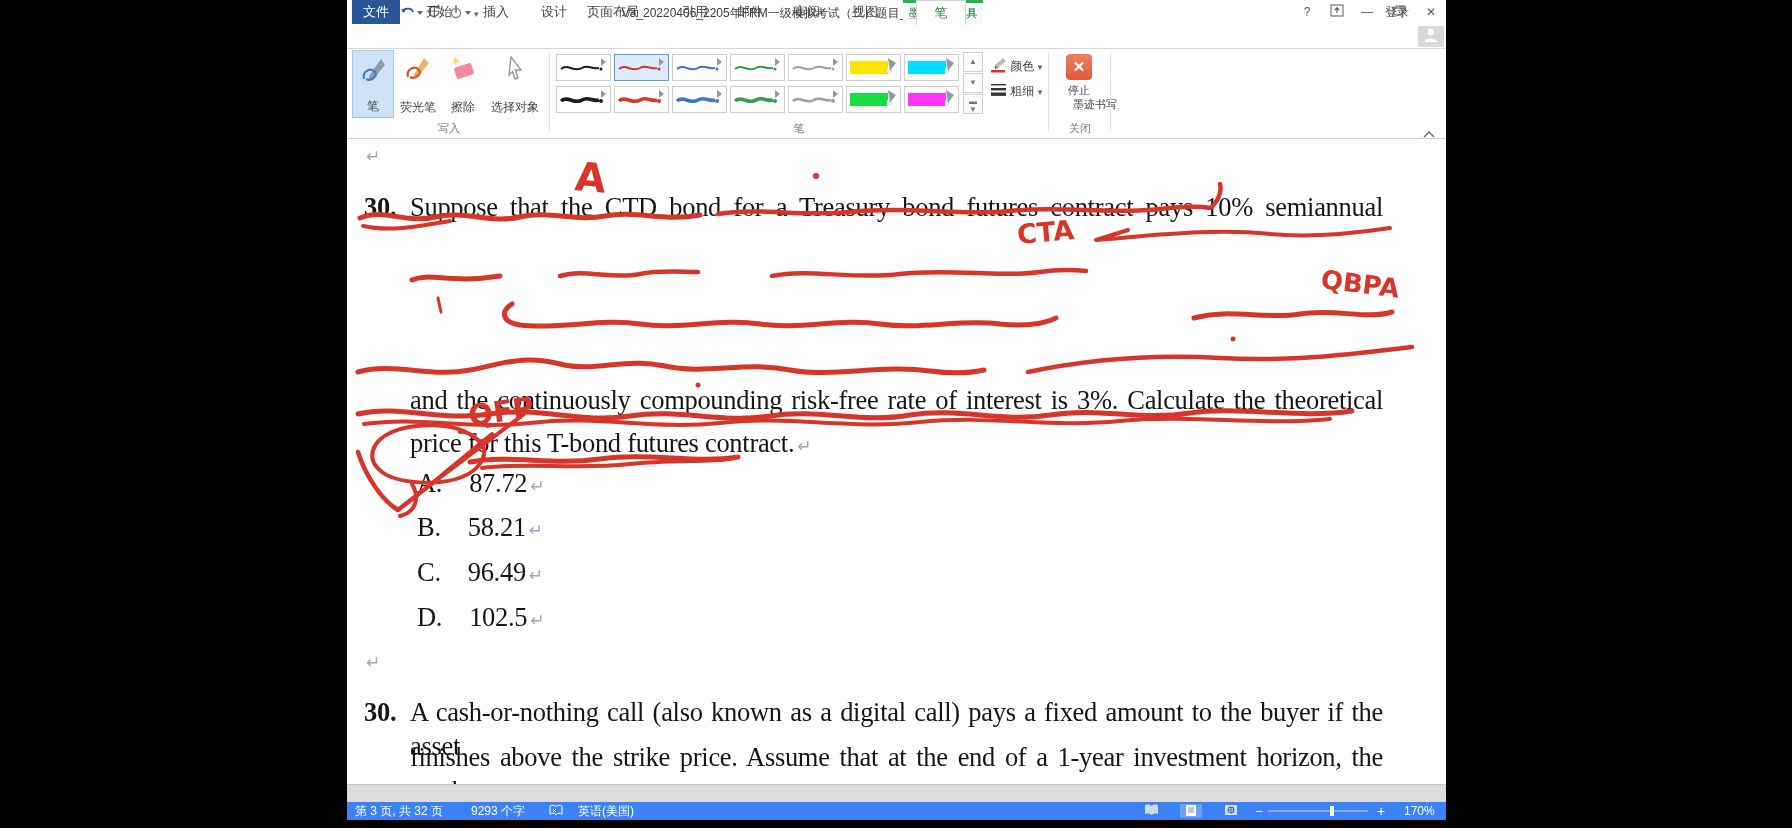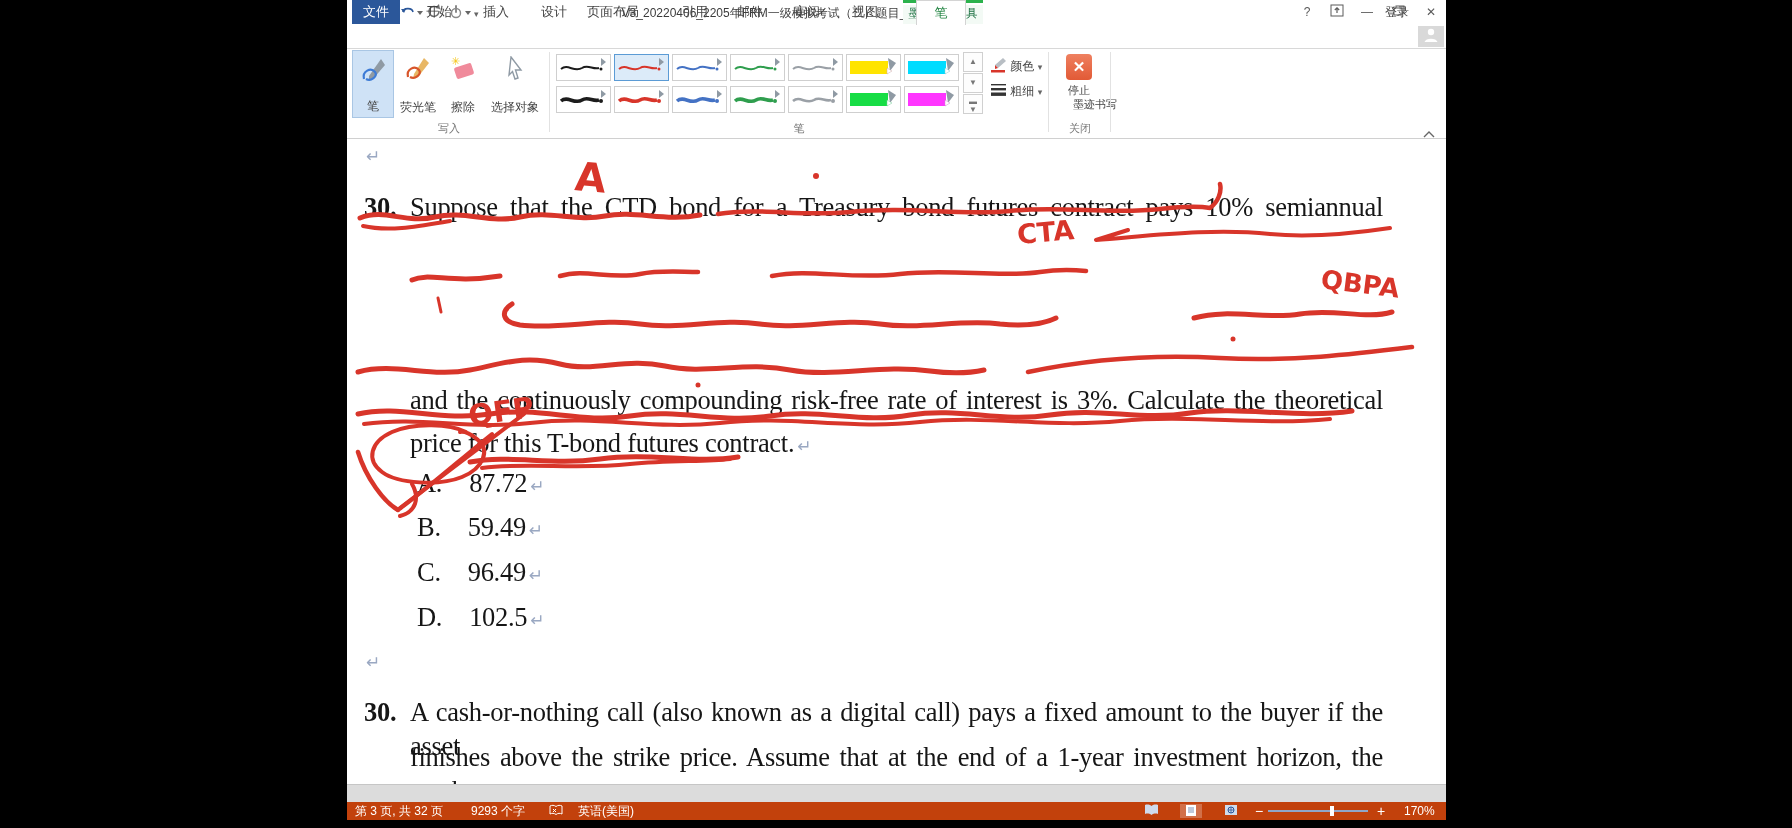--- a/index.html
+++ b/index.html
@@ -304,7 +304,7 @@
   <div class="ab dline" style="left:410px;top:426px"><span>price for this T-bond futures contract.</span><span class="optpil">↵</span></div>
 
   <div class="ab dline" style="left:417px;top:466px"><span>A.</span><span style="display:inline-block;width:27px"></span><span>87.72</span><span class="optpil">↵</span></div>
-  <div class="ab dline" style="left:417px;top:510px"><span>B.</span><span style="display:inline-block;width:27px"></span><span>59.49</span><span class="optpil">↵</span></div>
+  <div class="ab dline" style="left:417px;top:510px"><span>B.</span><span style="display:inline-block;width:27px"></span><span>58.21</span><span class="optpil">↵</span></div>
   <div class="ab dline" style="left:417px;top:555px"><span>C.</span><span style="display:inline-block;width:27px"></span><span>96.49</span><span class="optpil">↵</span></div>
   <div class="ab dline" style="left:417px;top:600px"><span>D.</span><span style="display:inline-block;width:27px"></span><span>102.5</span><span class="optpil">↵</span></div>
 

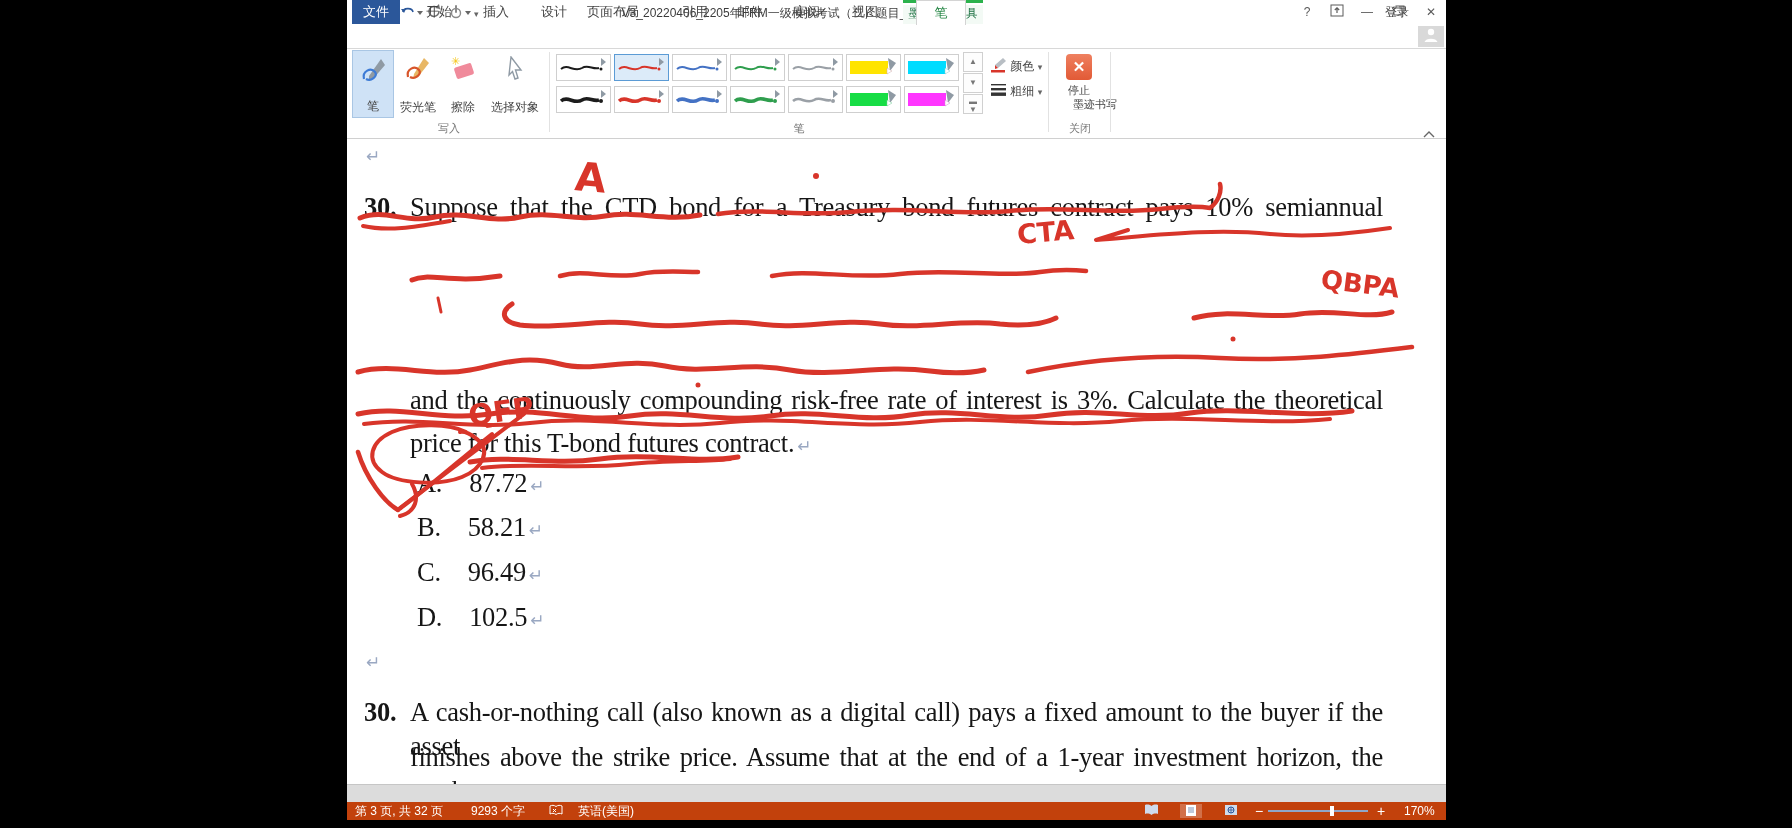--- a/index.html
+++ b/index.html
@@ -12,7 +12,7 @@
   #ribbon{left:347px;top:49px;width:1099px;height:89px;background:#fff;border-bottom:1px solid #d0d0d0}
   #docarea{left:347px;top:139px;width:1099px;height:645px;background:#fff;overflow:hidden}
   #graystrip{left:347px;top:784px;width:1099px;height:18px;background:#dcdcdc;border-top:1px solid #c6c6c6}
-  #statusbar{left:347px;top:802px;width:1099px;height:18px;background:#c2410c;color:#fff;font-size:12px}
+  #statusbar{left:347px;top:802px;width:1099px;height:18px;background:#3b82f6;color:#fff;font-size:12px}
   .qat-ic{top:4px;width:17px;height:16px;color:#2b579a;font-size:13px;line-height:16px;text-align:center}
   .tri-dn{width:0;height:0;border-left:3px solid transparent;border-right:3px solid transparent;border-top:4px solid #666}
   #title-text{top:5px;left:560px;width:430px;text-align:center;font-size:12px;color:#3b3b3b;white-space:nowrap}

